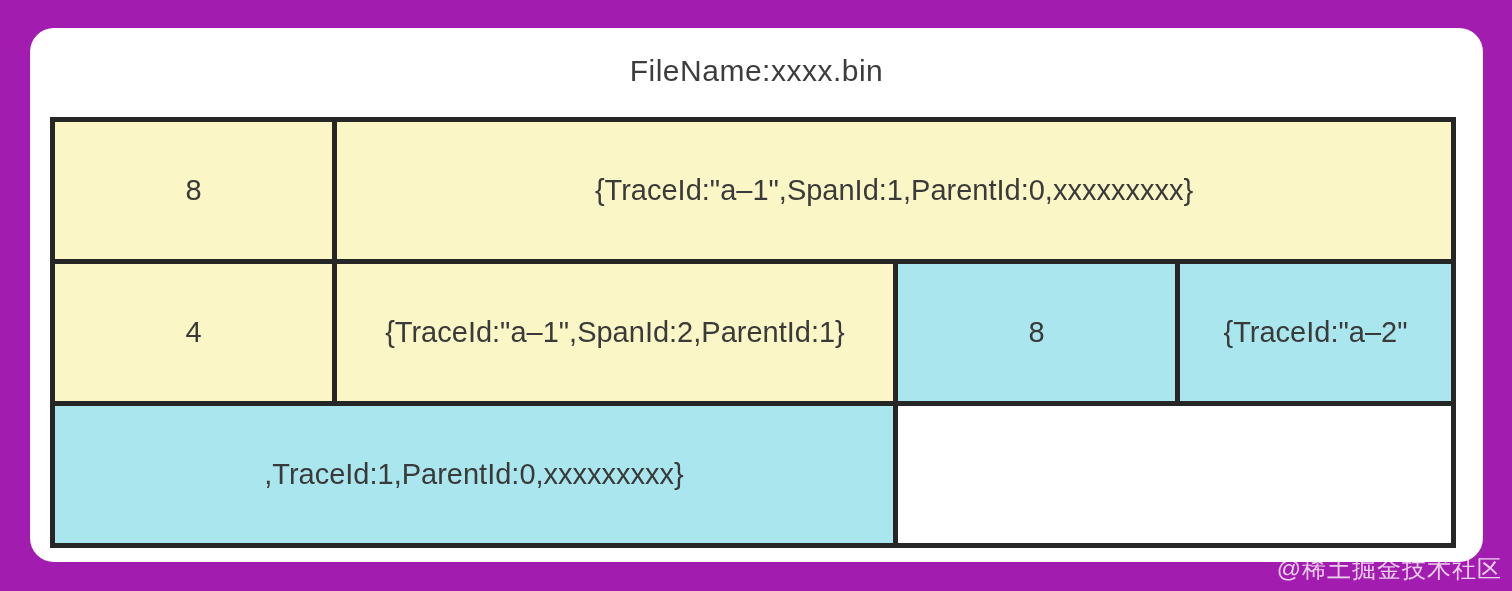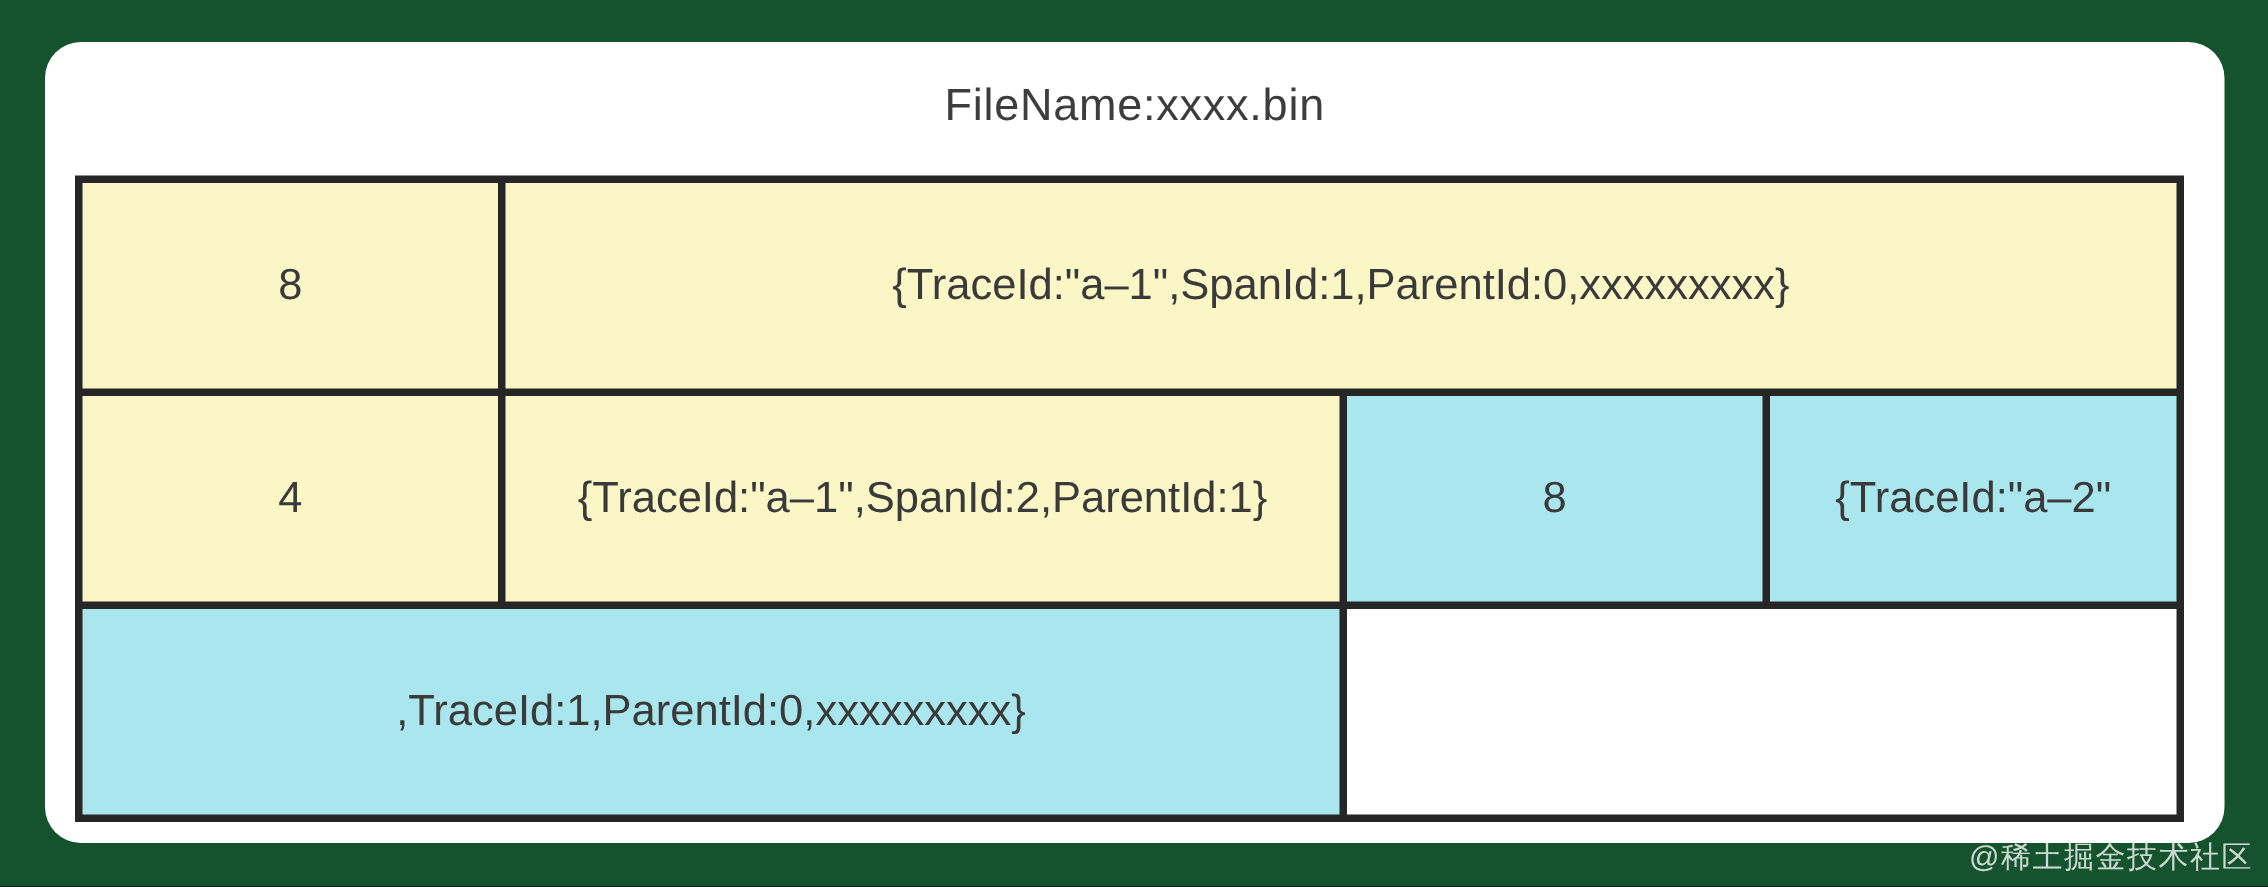--- a/index.html
+++ b/index.html
@@ -15,7 +15,7 @@
     position: relative;
     width: 1512px;
     height: 591px;
-    background: #14532d;
+    background: #a21caf;
   }
   .card {
     position: absolute;

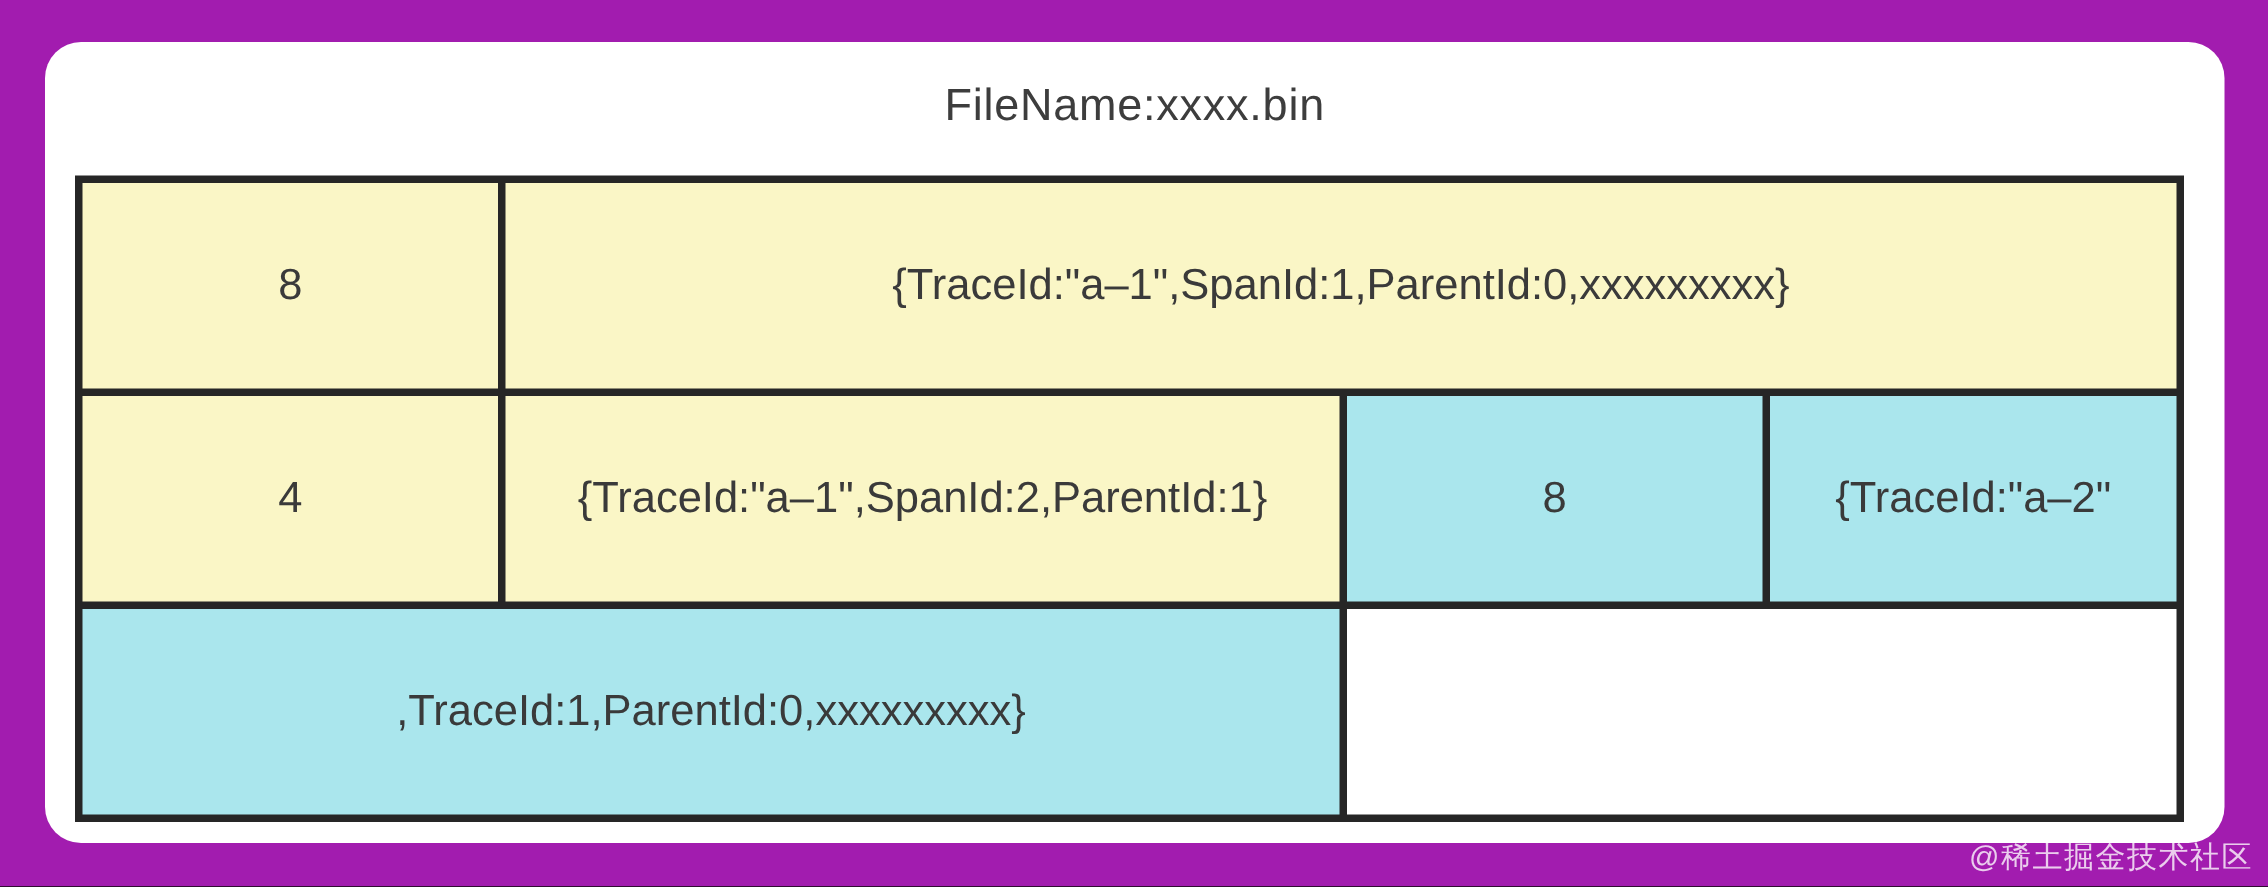--- a/index.html
+++ b/index.html
@@ -74,7 +74,7 @@
     position: absolute;
     right: 10px;
     bottom: 6px;
-    font-size: 20px;
+    font-size: 24px;
     color: rgba(255,255,255,0.78);
     letter-spacing: 1px;
   }

